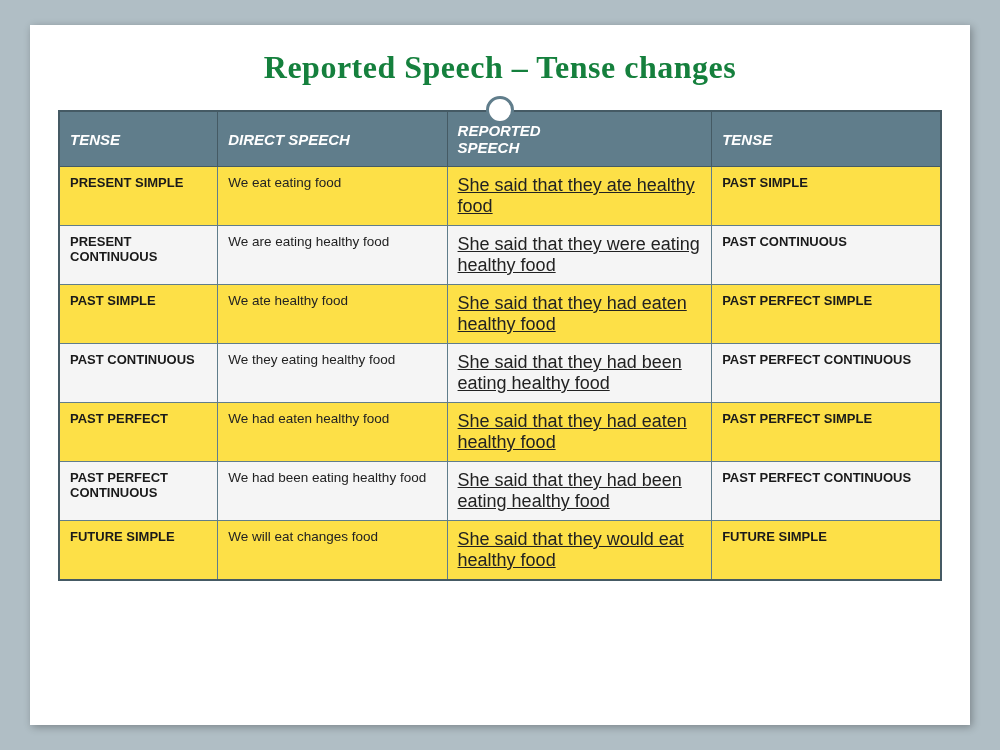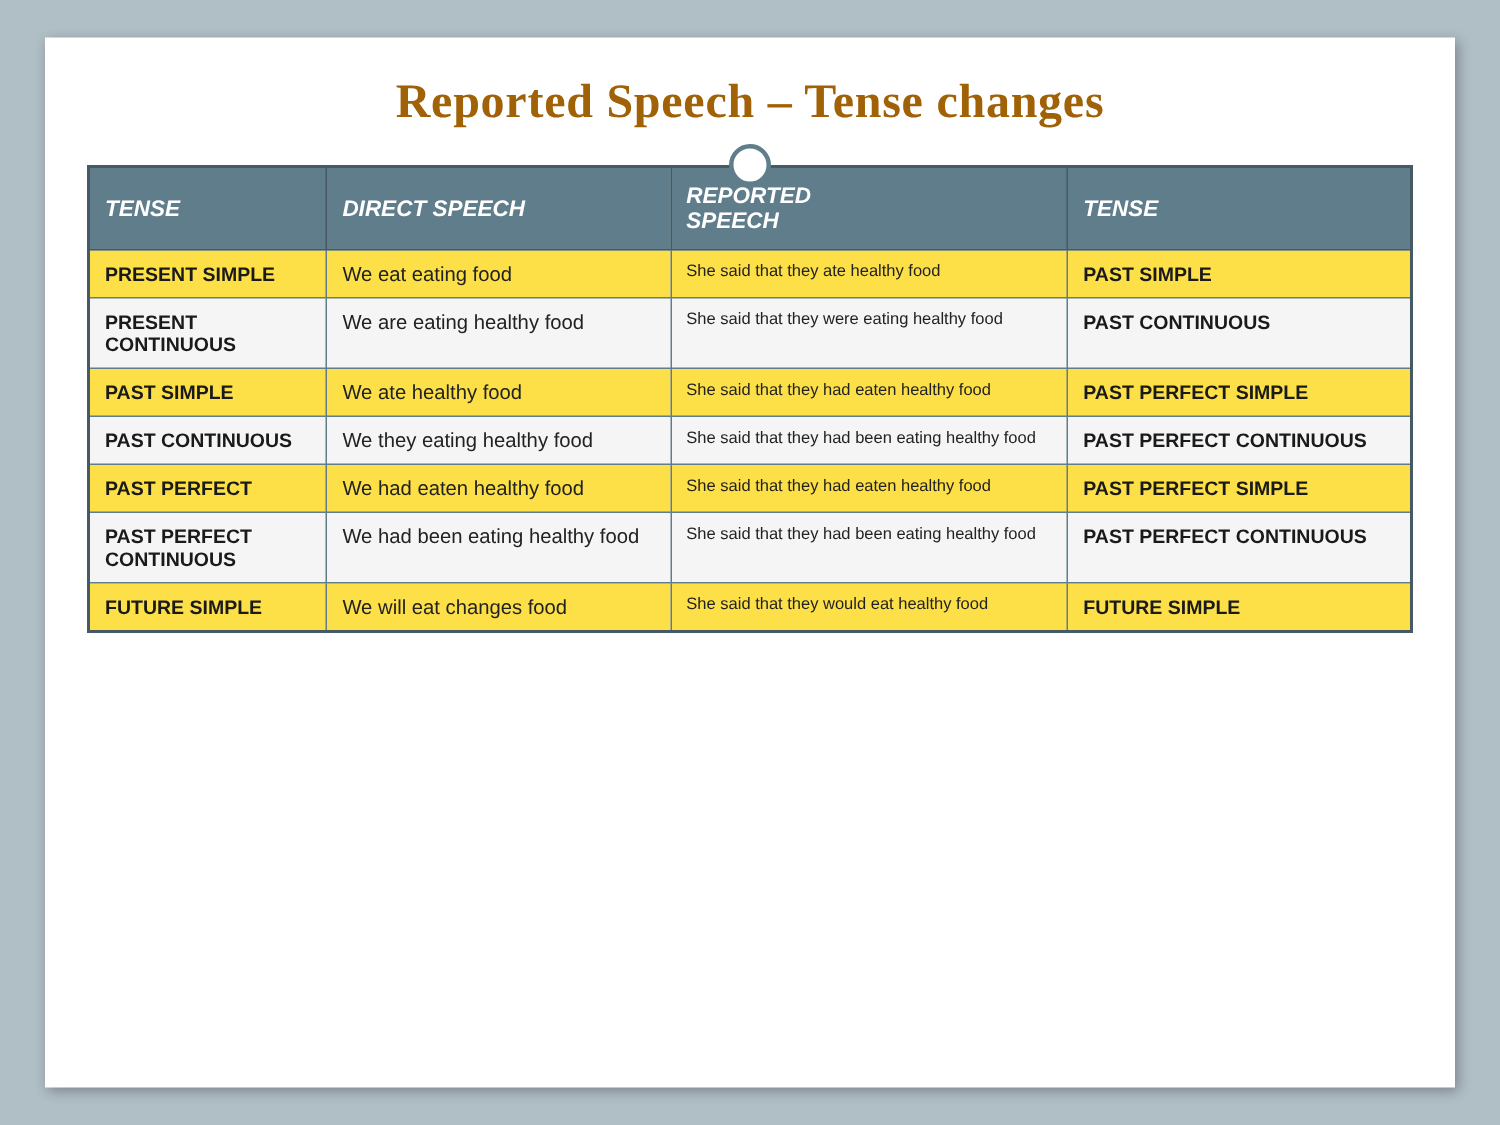--- a/index.html
+++ b/index.html
@@ -27,7 +27,7 @@
       text-align: center;
       font-size: 32px;
       font-weight: bold;
-      color: #a16207;
+      color: #15803d;
       font-family: Georgia, serif;
       margin-bottom: 18px;
       letter-spacing: 0.5px;

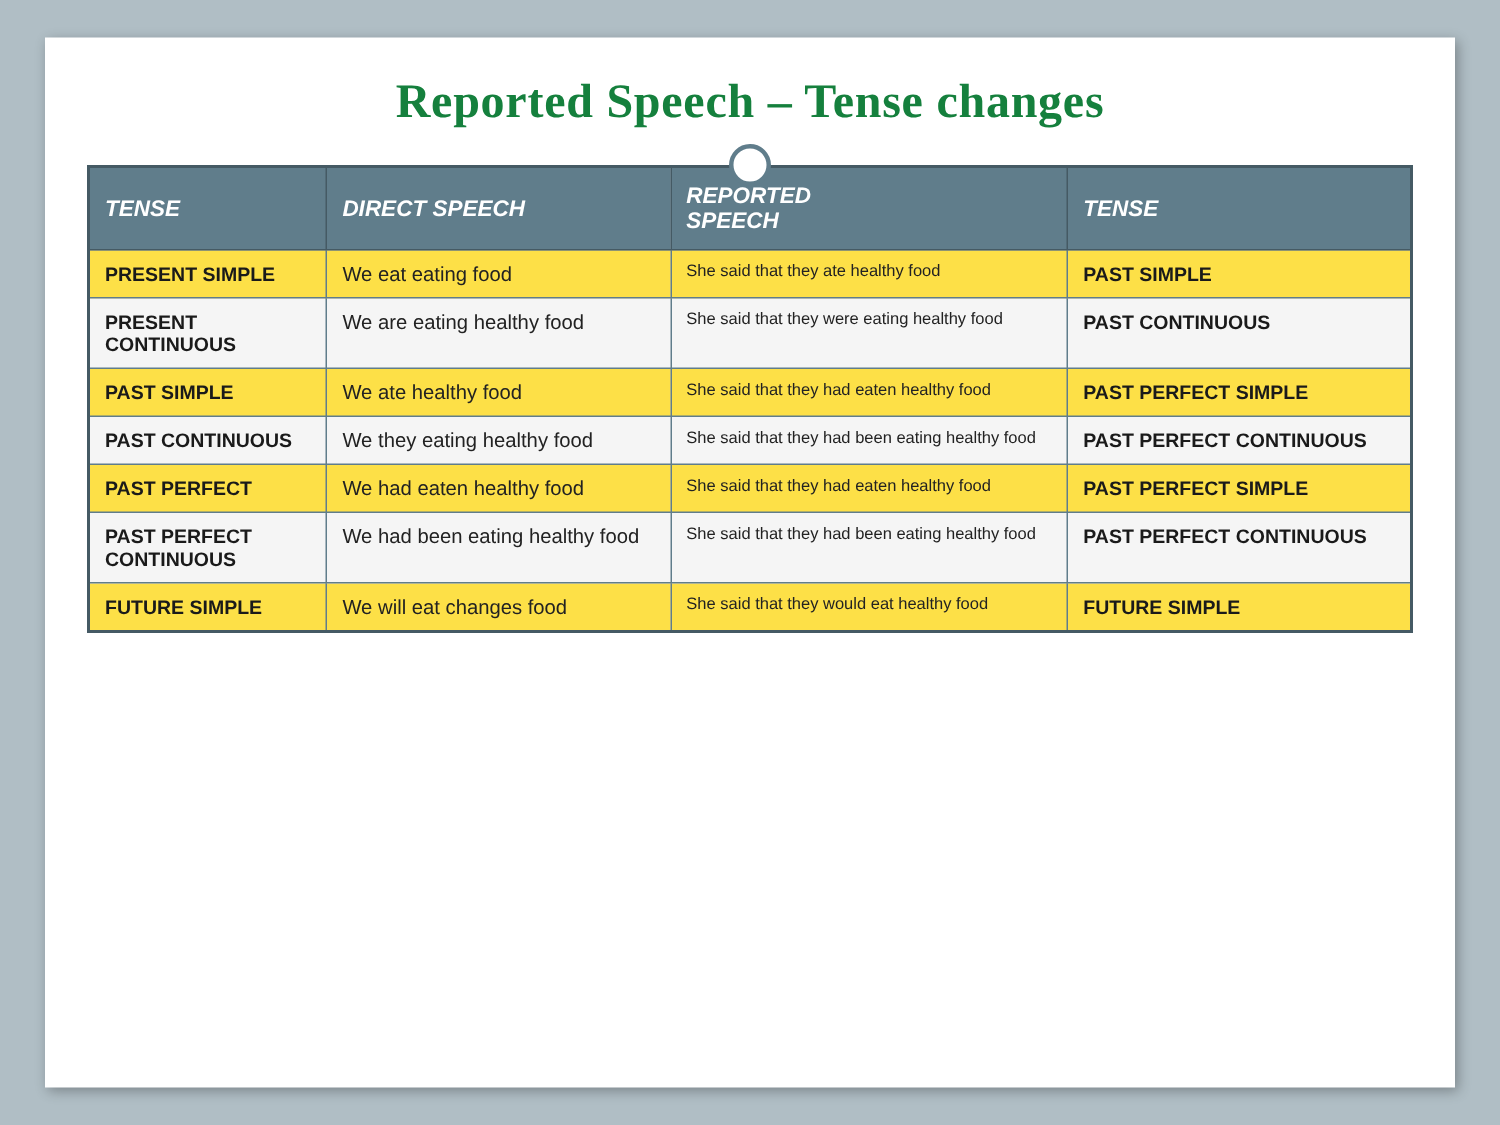--- a/index.html
+++ b/index.html
@@ -94,7 +94,8 @@
     }
 
     td.reported-col {
-      font-size: 11px;
+      font-size: 18px;
+      text-decoration: underline;
     }
 
     td.result-tense-col {

